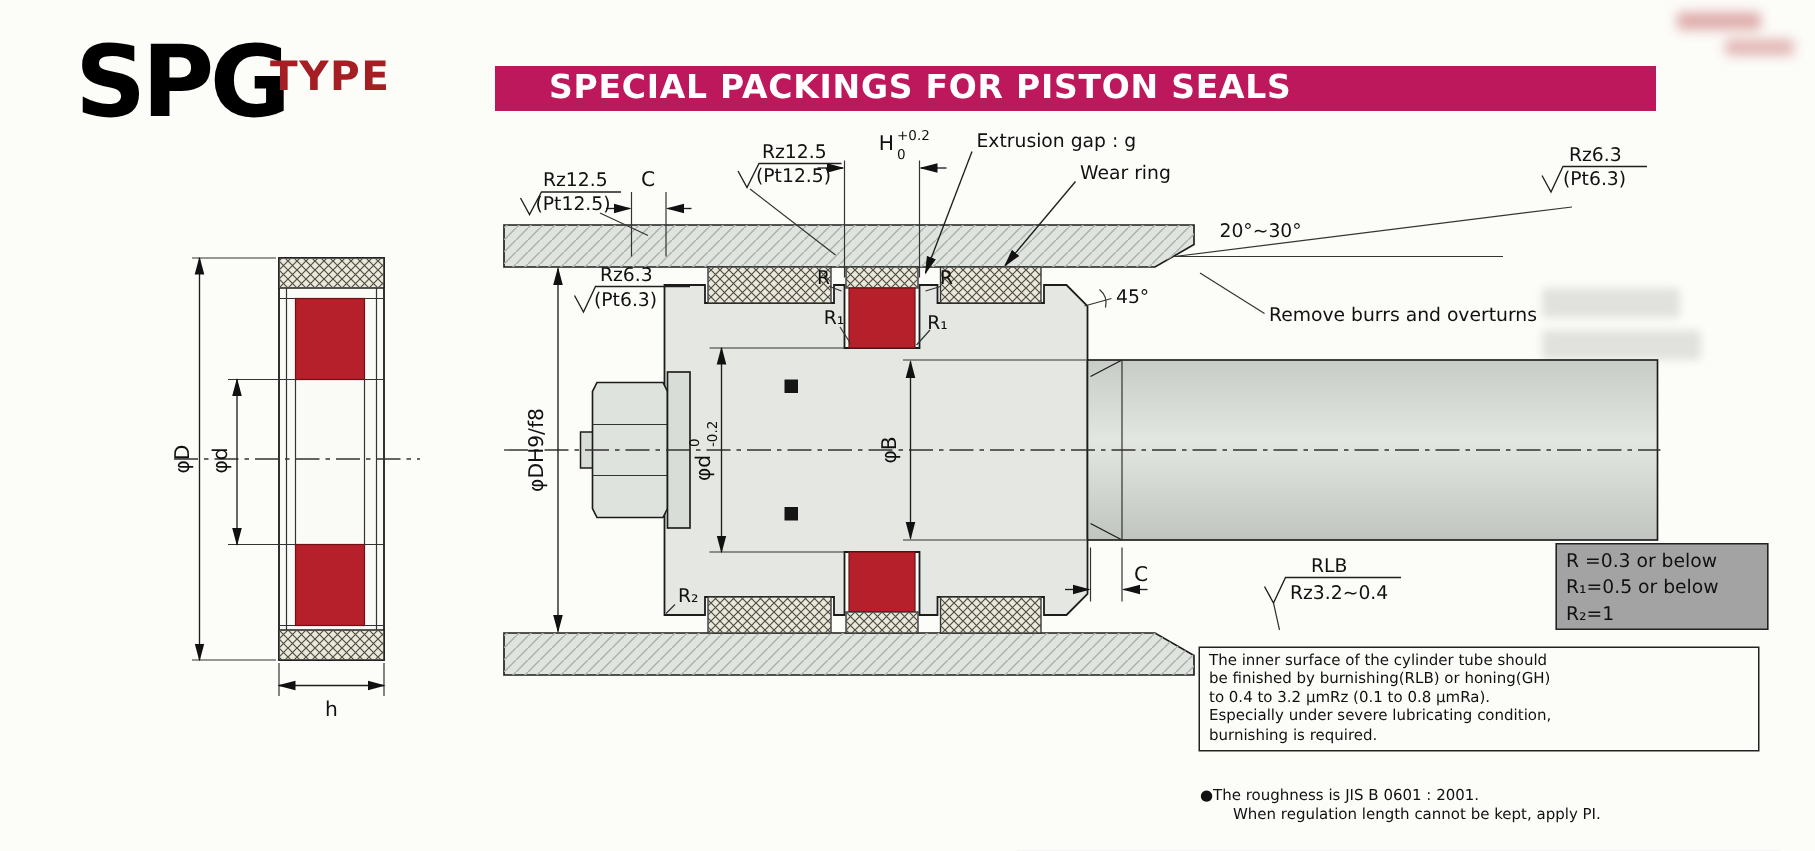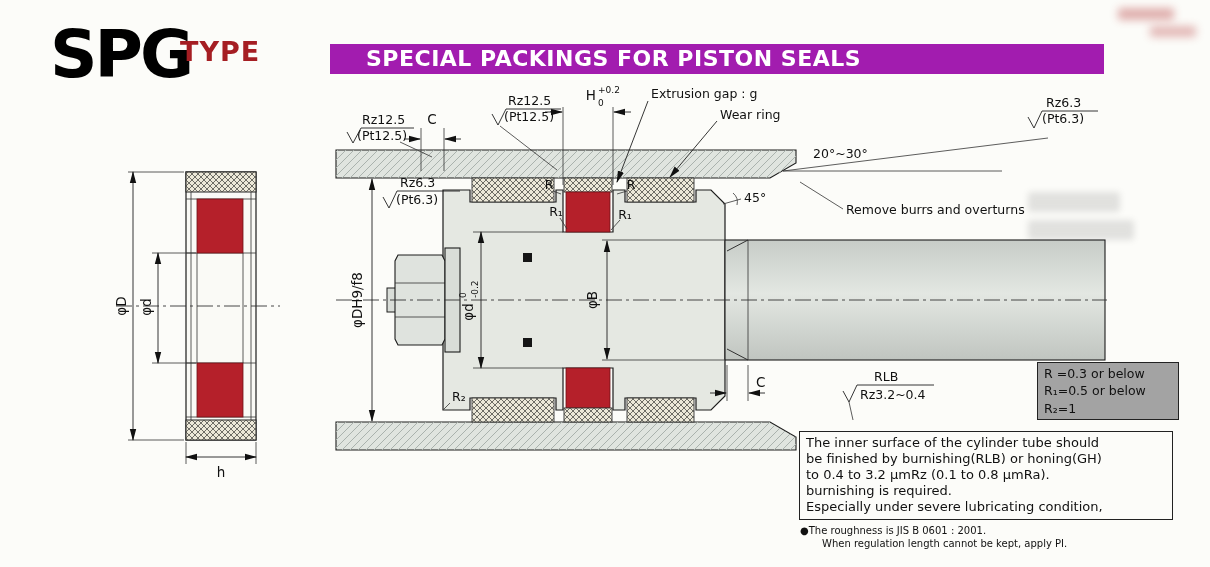--- a/index.html
+++ b/index.html
@@ -9,7 +9,7 @@
         color:#000000;letter-spacing:-3px;line-height:1;}
   .logo-type{position:absolute;left:180px;top:38px;font-size:27px;font-weight:bold;
         color:#a51e23;letter-spacing:1px;line-height:1;}
-  .title-bar{position:absolute;left:330px;top:44px;width:774px;height:30px;background:#a21caf;
+  .title-bar{position:absolute;left:330px;top:44px;width:774px;height:30px;background:#be185d;
         color:#fff;font-size:22px;font-weight:bold;line-height:30px;padding-left:36px;
         box-sizing:border-box;letter-spacing:.5px;white-space:nowrap;}
   svg.drawing{position:absolute;left:0;top:0;}

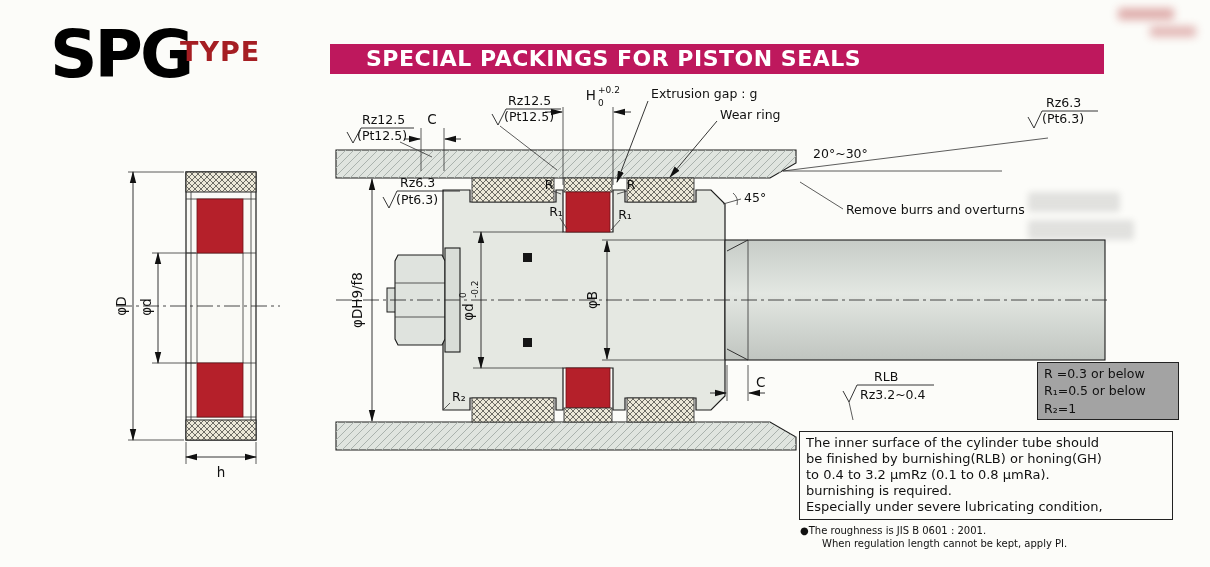--- a/index.html
+++ b/index.html
@@ -22,7 +22,7 @@
   .radius-box{position:absolute;left:1037px;top:362px;width:128px;border:1.2px solid #222;
         background:#a3a3a3;font-size:12.5px;line-height:1.38;padding:2px 6px;}
   .note-box{position:absolute;left:799px;top:431px;width:374px;border:1.2px solid #222;
-        background:#fcfcf9;font-size:13px;line-height:1.24;padding:3px 6px;box-sizing:border-box;}
+        background:#fcfcf9;font-size:10px;line-height:1.24;padding:3px 6px;box-sizing:border-box;}
   .footnotes{position:absolute;left:800px;top:524px;font-size:10px;line-height:1.3;}
   .footnotes .fn2{margin-left:22px;}
   .bleed{position:absolute;border-radius:3px;}

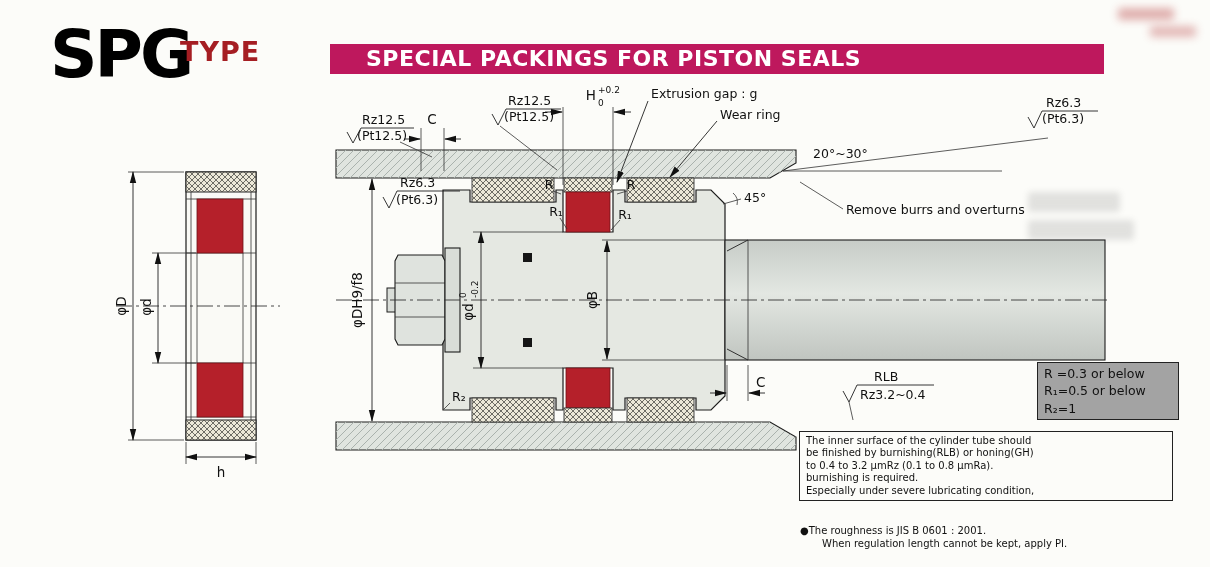--- a/index.html
+++ b/index.html
@@ -301,8 +301,8 @@
     <div>The inner surface of the cylinder tube should</div>
     <div>be finished by burnishing(RLB) or honing(GH)</div>
     <div>to 0.4 to 3.2 μmRz (0.1 to 0.8 μmRa).</div>
+    <div>Especially under severe lubricating condition,</div>
     <div>burnishing is required.</div>
-    <div>Especially under severe lubricating condition,</div>
   </div>
 
   <div class="footnotes">

